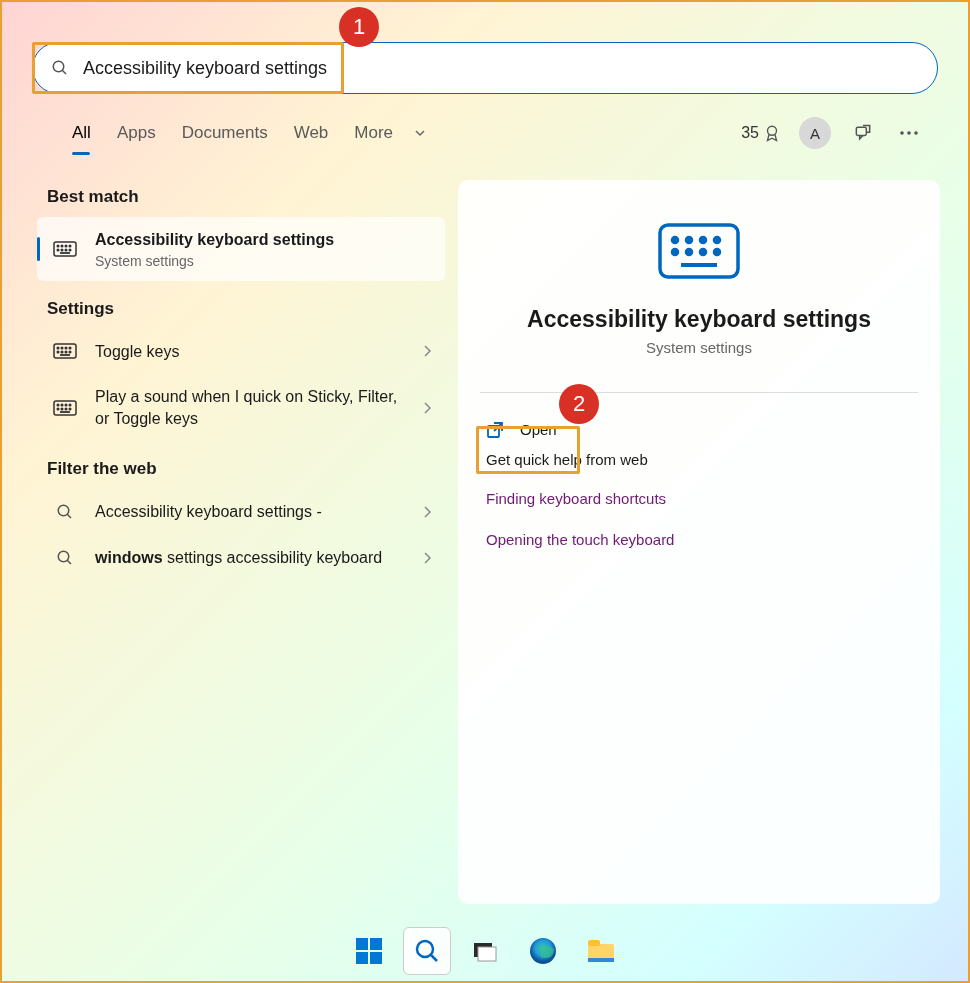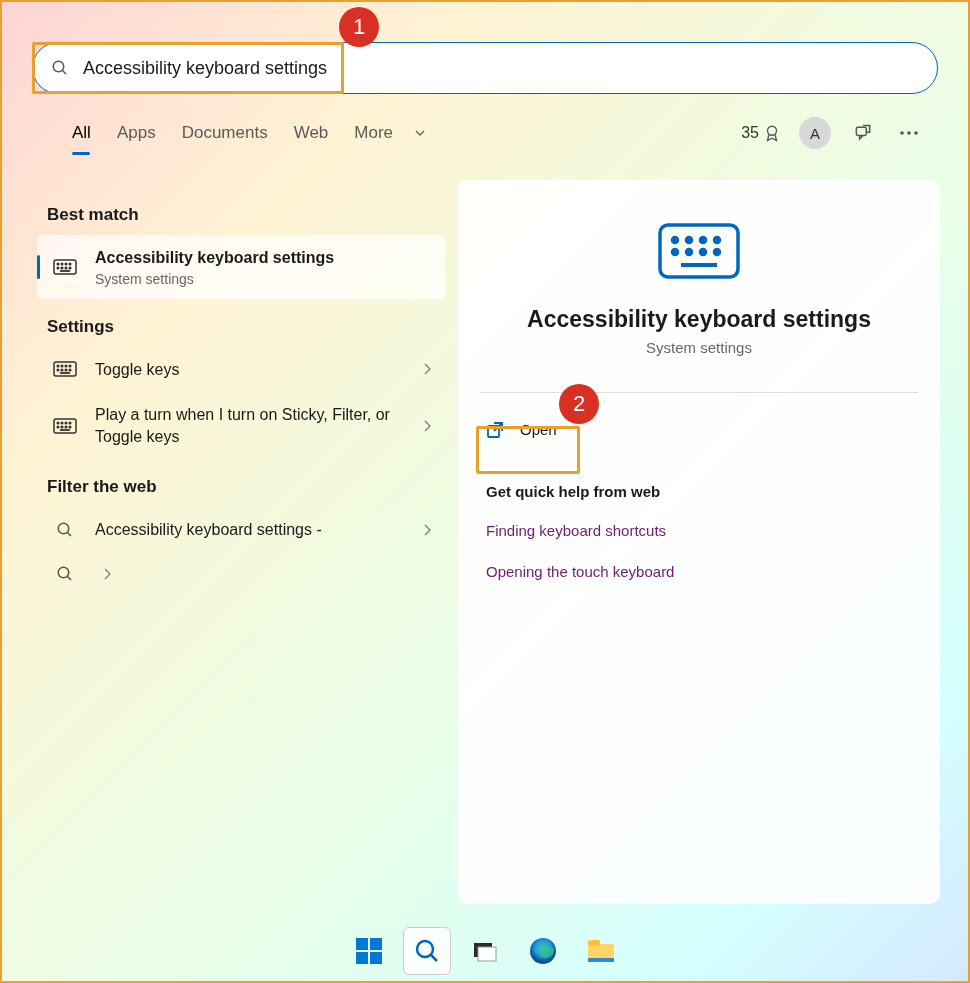--- a/index.html
+++ b/index.html
@@ -27,7 +27,7 @@
 
 .results-panel { position: absolute; top: 178px; left: 35px; width: 408px; bottom: 100px; overflow: hidden; }
 .section-header { font-size: 17px; font-weight: 600; color: #1a1a1a; margin: 18px 10px 10px 10px; }
-.section-header:first-child { margin-top: 25px; }
+.section-header:first-child { margin-top: 7px; }
 
 .result-item { display: flex; align-items: center; padding: 12px 14px; border-radius: 6px; cursor: pointer; position: relative; }
 .result-item.best { background: rgba(255,255,255,0.7); }

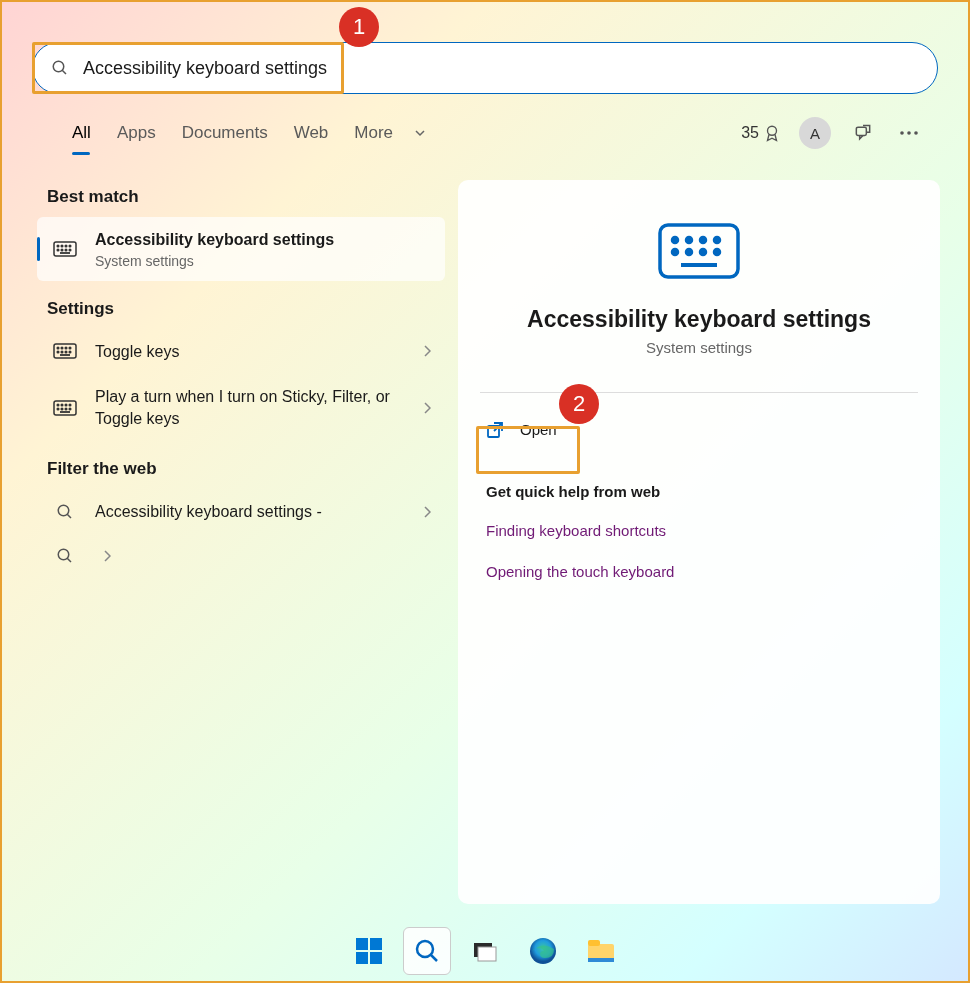--- a/index.html
+++ b/index.html
@@ -169,7 +169,7 @@
         </svg>
     </div>
     <div class="result-text">
-        <div class="result-title">Play a turn when I turn on Sticky, Filter, or Toggle keys</div>
+        <div class="result-title">Play a sound when I quick on Sticky, Filter, or Toggle keys</div>
       </div>
     <svg class="chevron-right" width="8" height="12" viewBox="0 0 8 12">
         <path d="M2 1 L7 6 L2 11" fill="none" stroke="#888" stroke-width="1.5"></path>

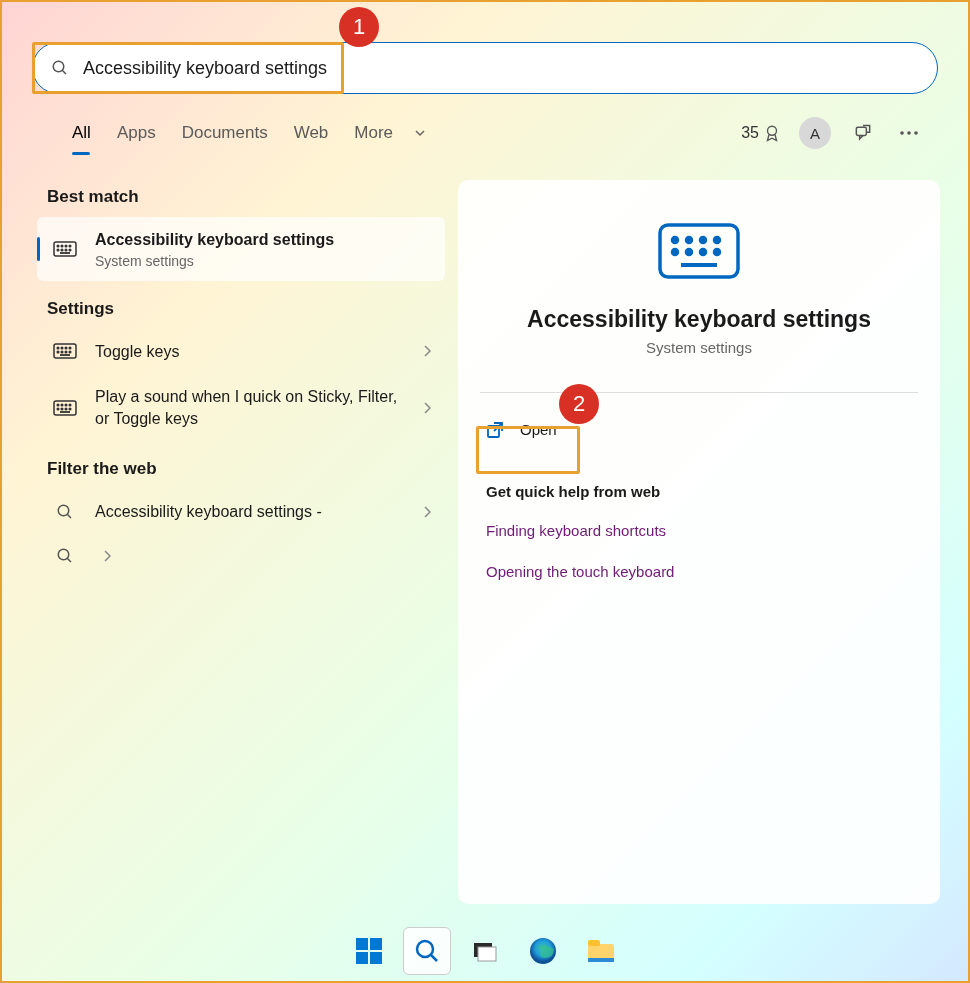--- a/index.html
+++ b/index.html
@@ -49,7 +49,7 @@
 .detail-action.gray { color: #701a75; }
 .detail-action .action-icon { width: 18px; margin-right: 16px; color: #0067c0; }
 .open-highlight { position: absolute; top: 424px; left: 474px; width: 104px; height: 48px; border: 3px solid #e8a030; border-radius: 2px; pointer-events: none; z-index: 10; }
-.section-label { font-size: 15px; color: #1a1a1a; margin: 32px 6px 10px; font-weight: bold; }
+.section-label { font-size: 15px; color: #1a1a1a; margin: 0 6px 10px; }
 
 .taskbar { position: absolute; bottom: 0; left: 0; right: 0; height: 60px; display: flex; justify-content: center; align-items: center; gap: 10px; }
 .task-icon { width: 48px; height: 48px; display: flex; align-items: center; justify-content: center; border-radius: 6px; cursor: pointer; }

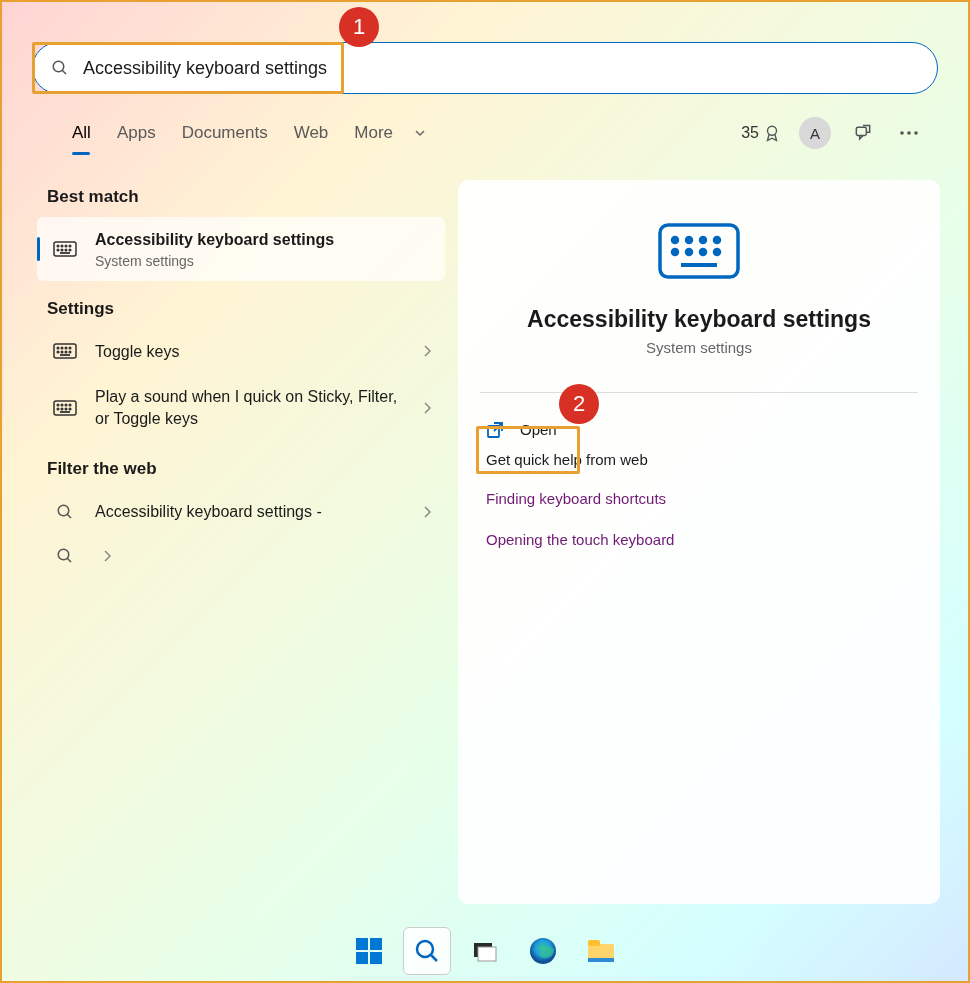--- a/index.html
+++ b/index.html
@@ -198,6 +198,9 @@
           <line x1="20" y1="20" x2="15" y2="15"></line>
         </svg>
     </div>
+    <div class="result-text">
+        <div class="result-title"><strong>windows</strong><span> settings accessibility keyboard</span></div>
+      </div>
     <svg class="chevron-right" width="8" height="12" viewBox="0 0 8 12">
         <path d="M2 1 L7 6 L2 11" fill="none" stroke="#888" stroke-width="1.5"></path>
       </svg>

